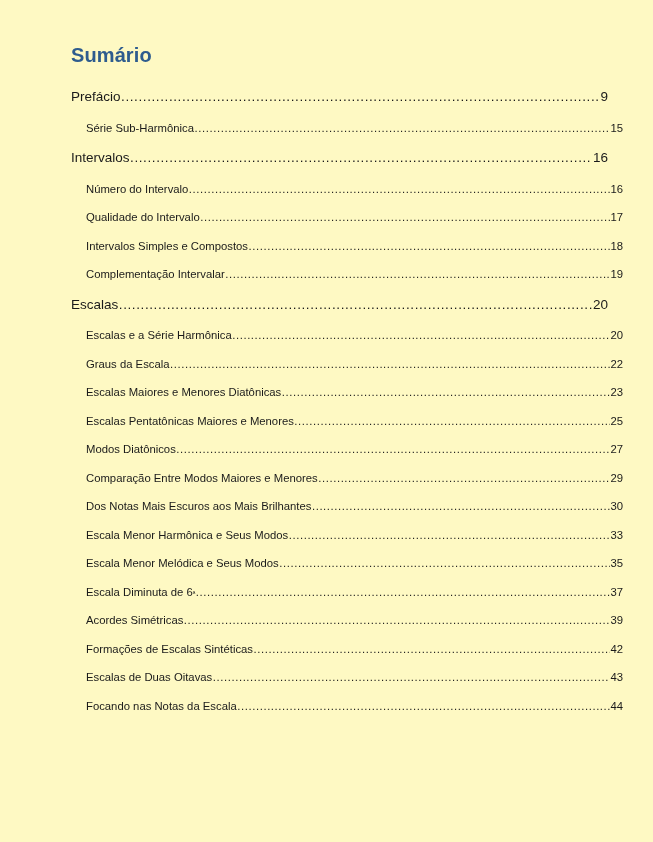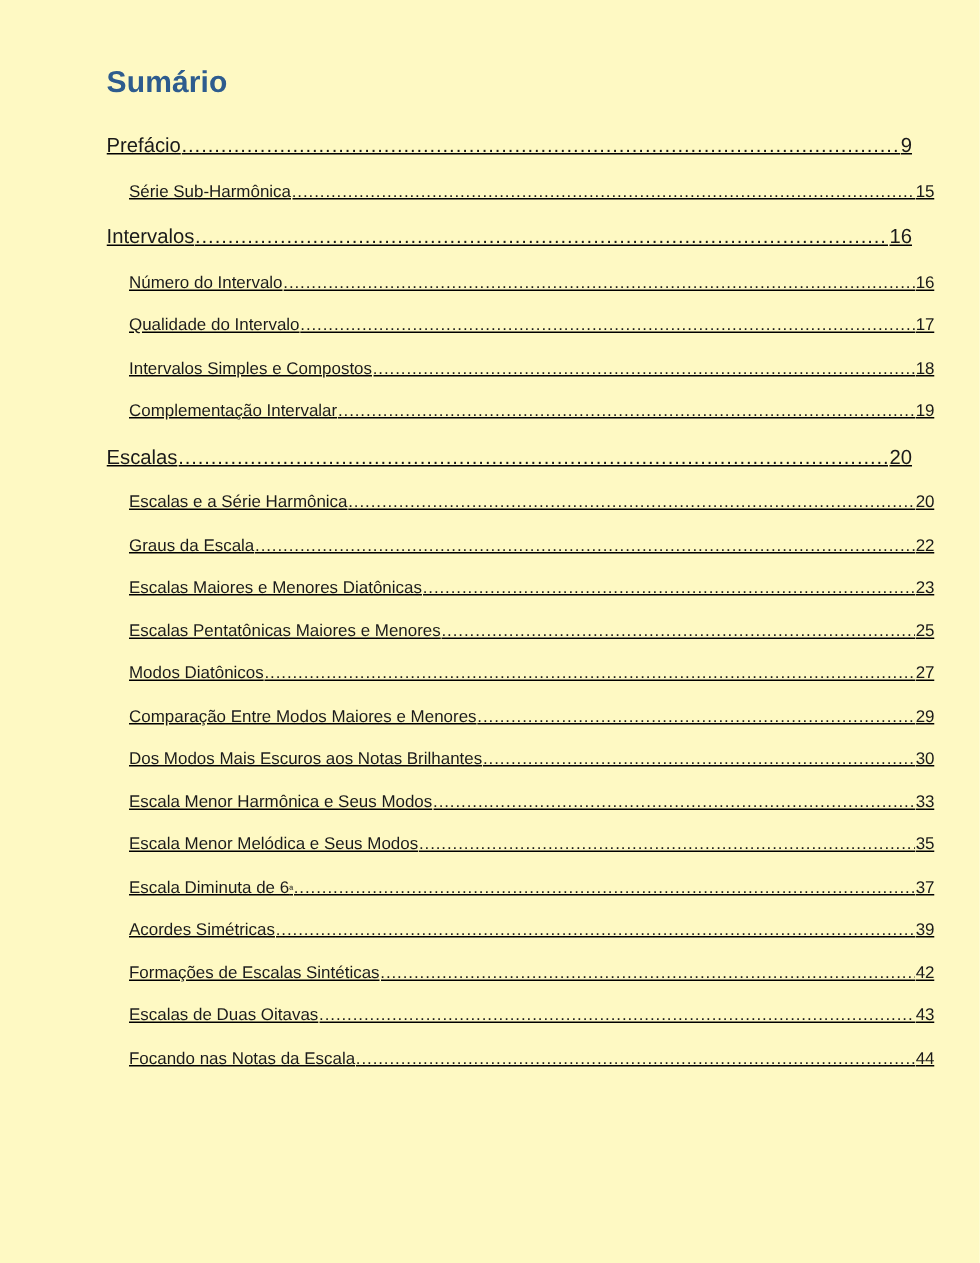--- a/index.html
+++ b/index.html
@@ -58,7 +58,6 @@
     list-style: none;
     margin: 0;
     padding: 0;
-    text-decoration: underline;
   }
 
   .toc-entry {

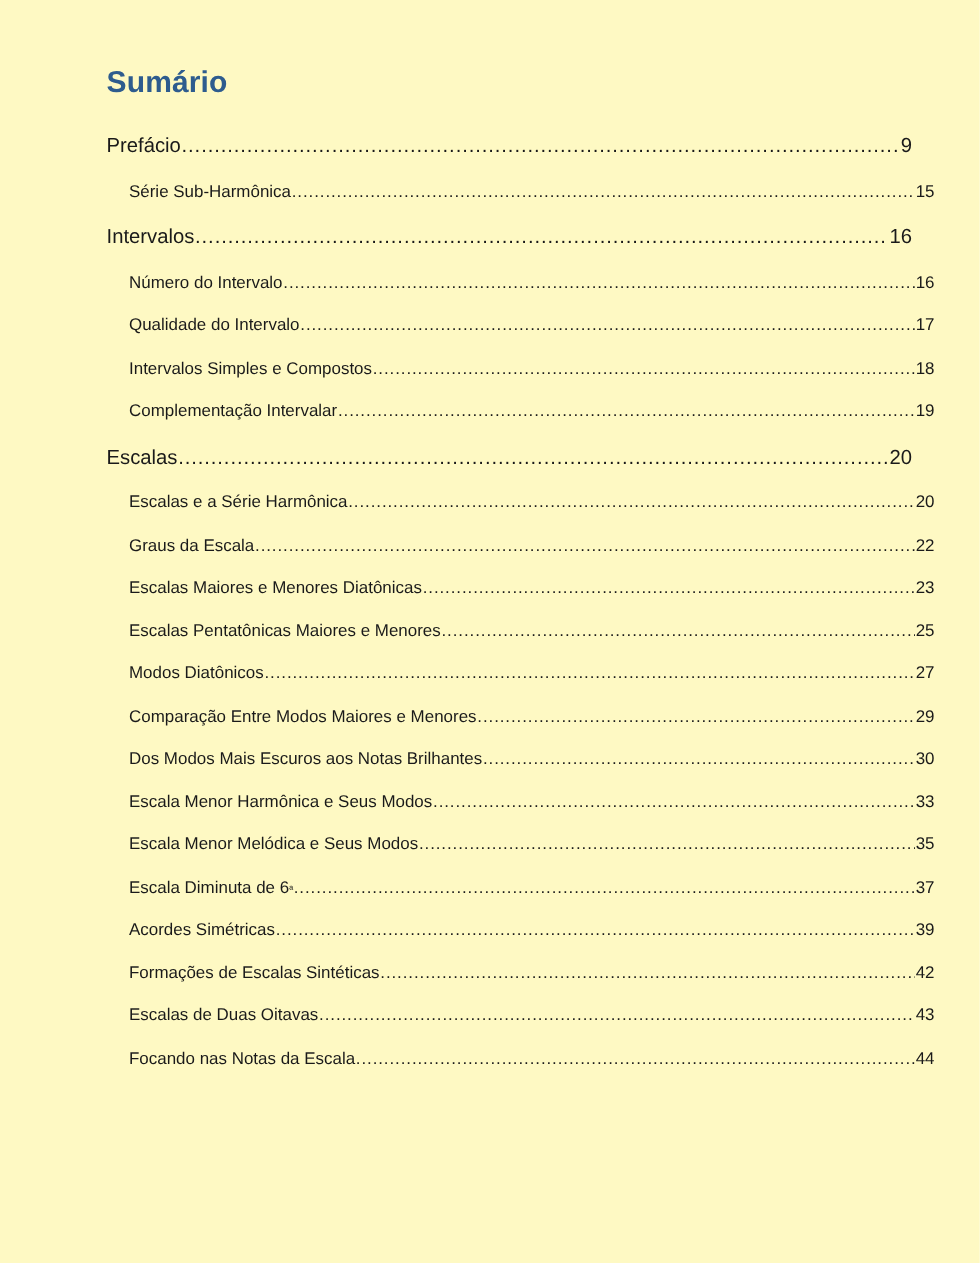--- a/index.html
+++ b/index.html
@@ -197,7 +197,7 @@
           <span class="entry-page">29</span>
         </li>
         <li class="toc-entry level-2">
-          <span class="entry-label">Dos Modos Mais Escuros aos Notas Brilhantes</span>
+          <span class="entry-label">Dos Notas Mais Escuros aos Mais Brilhantes</span>
           <span class="entry-leader"></span>
           <span class="entry-page">30</span>
         </li>

